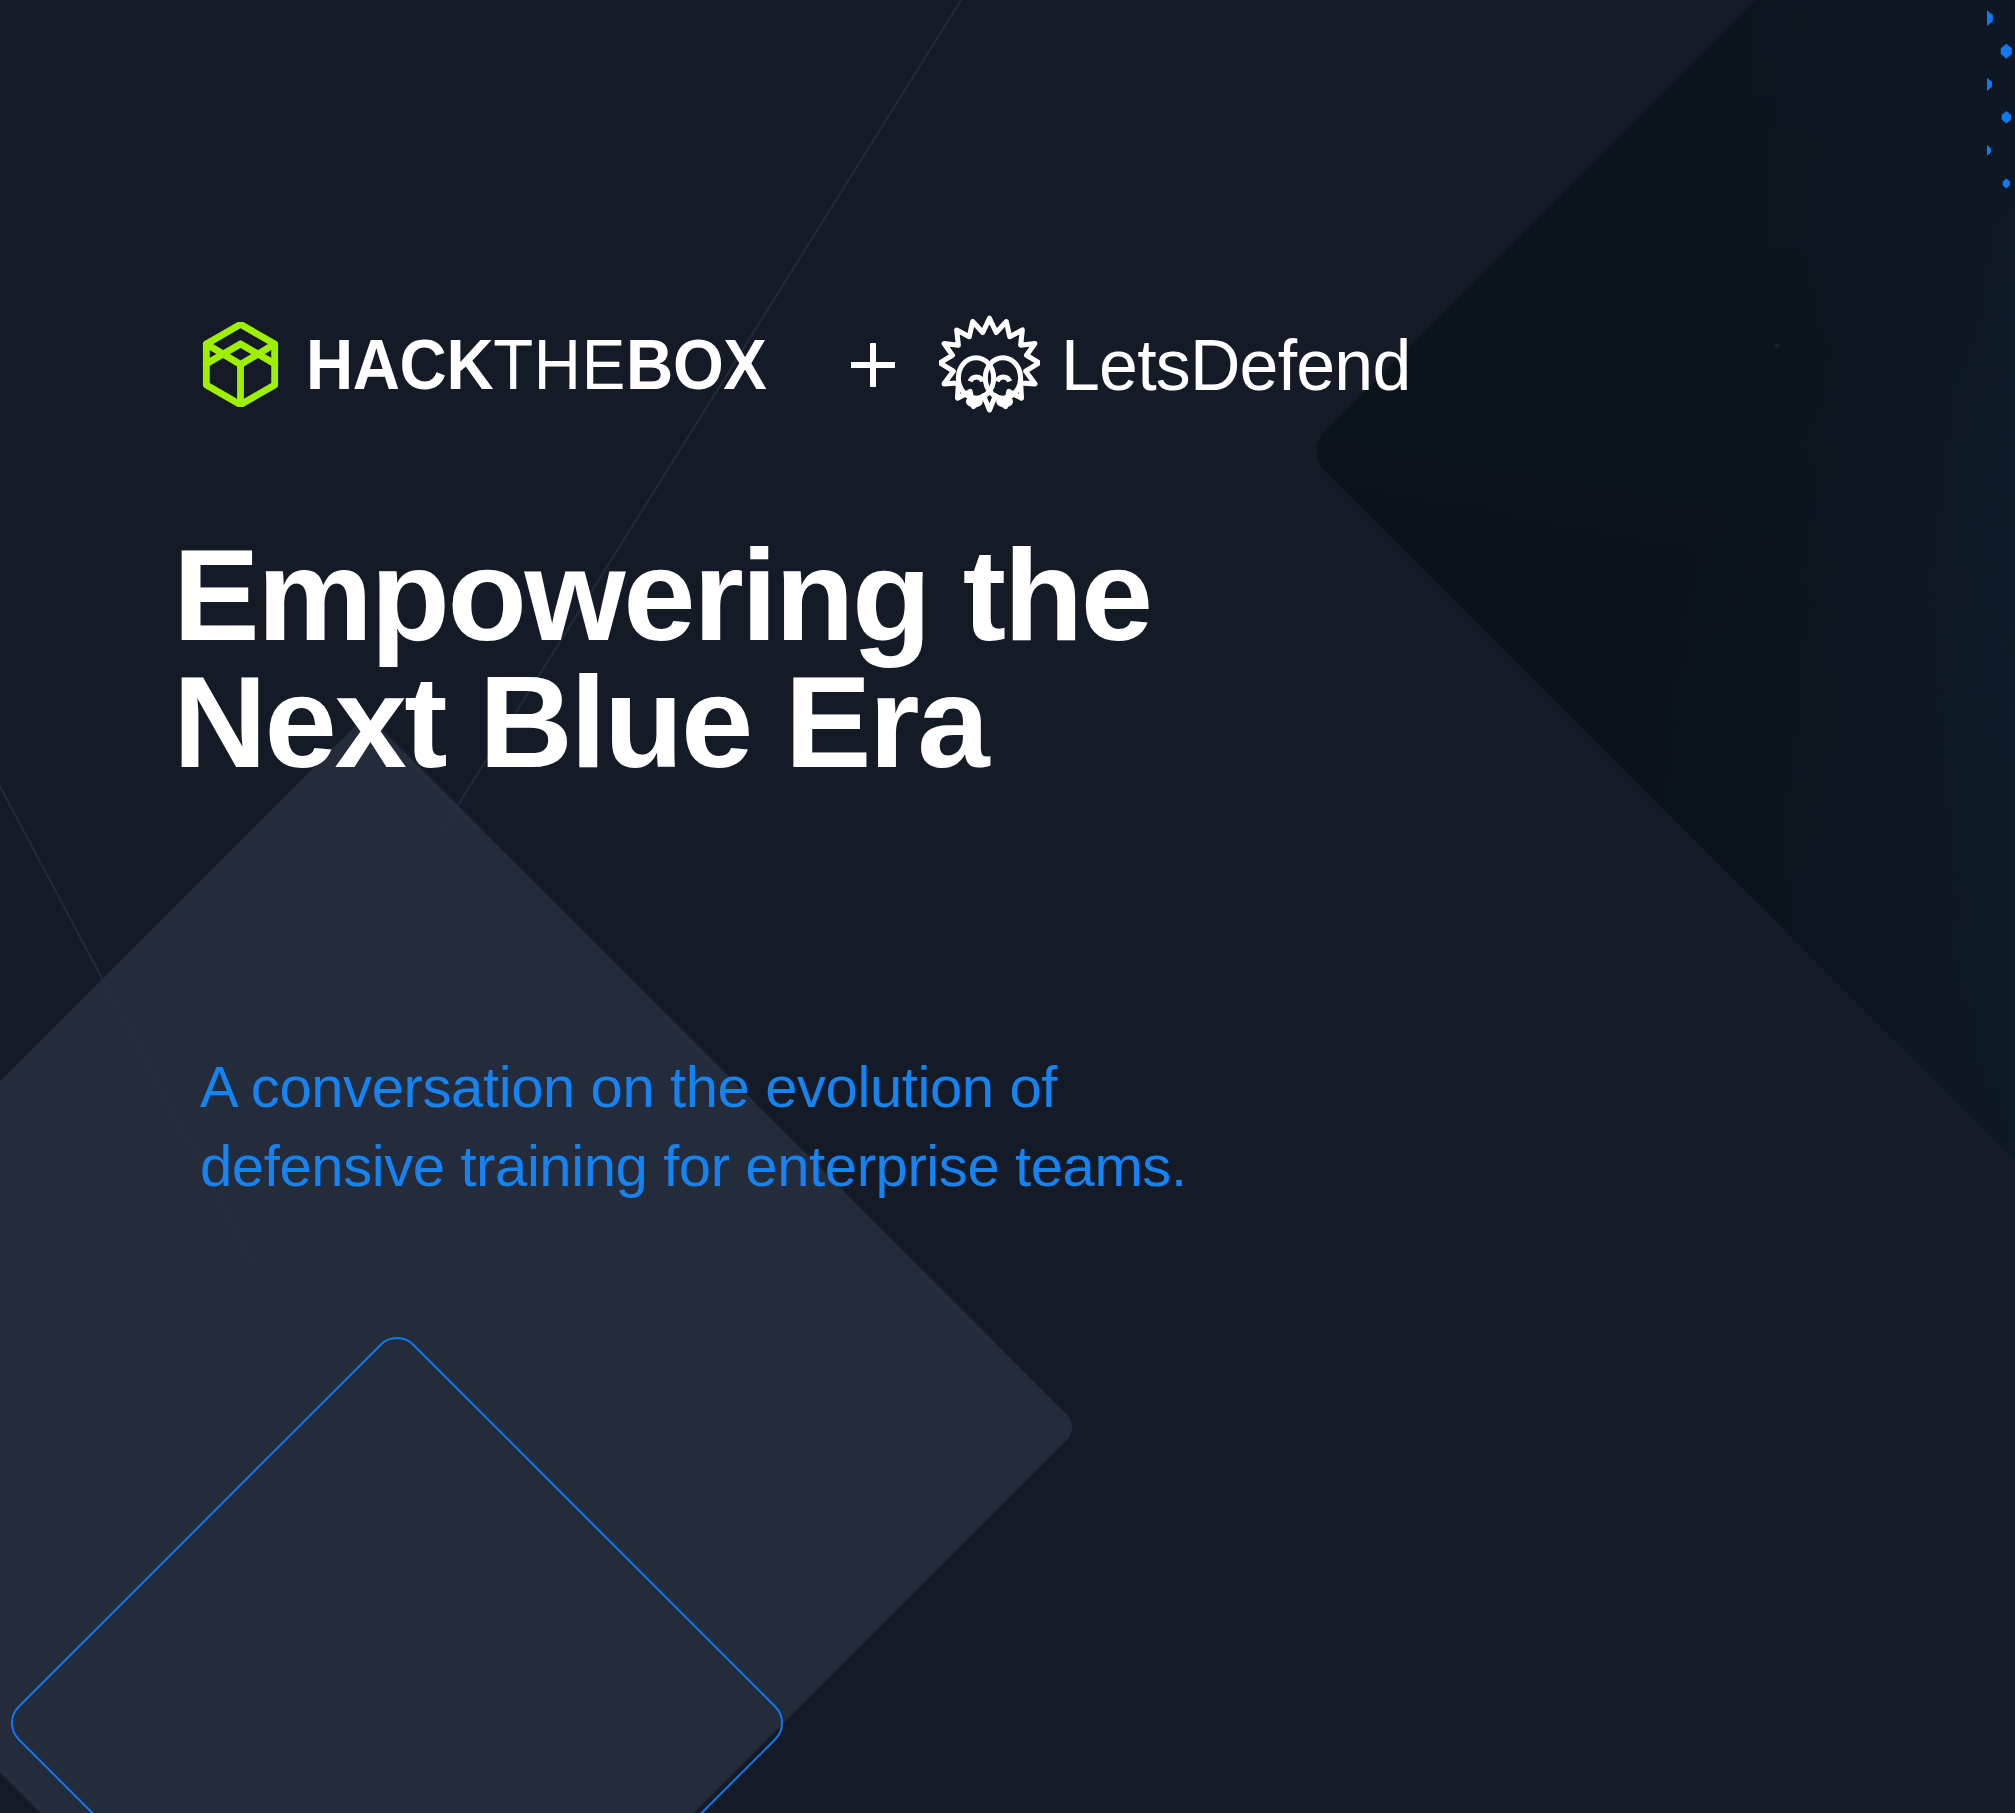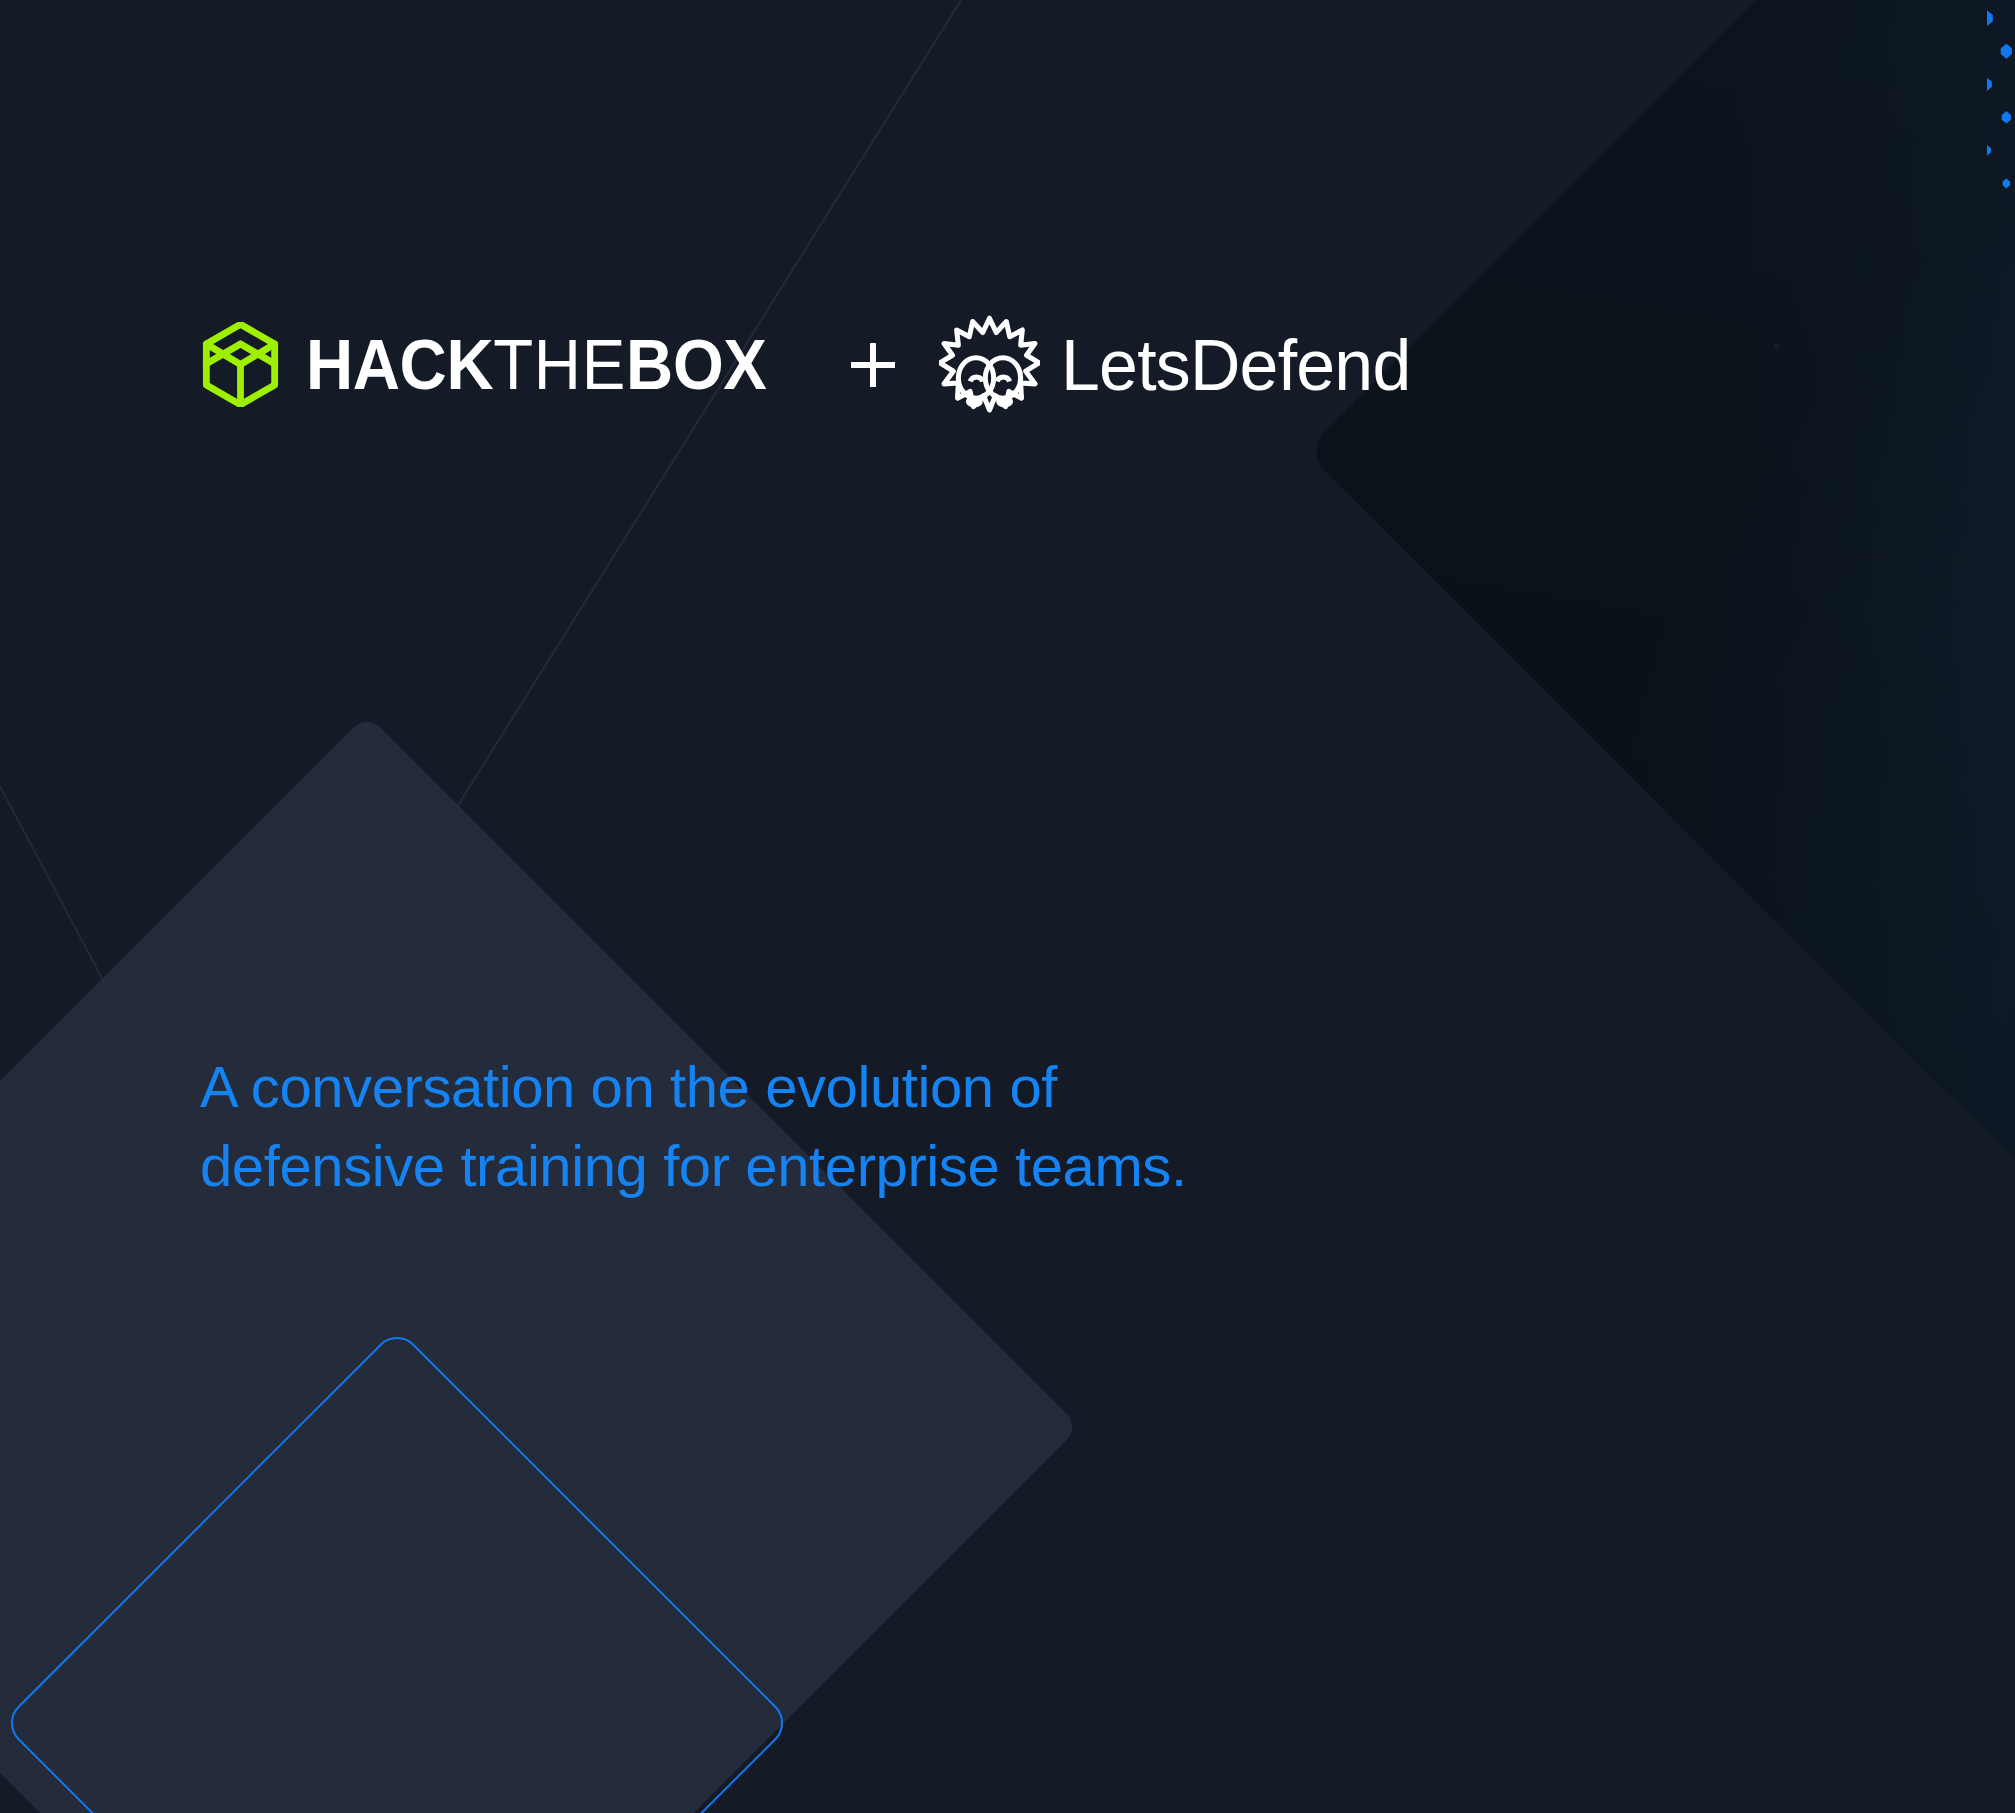--- a/index.html
+++ b/index.html
@@ -838,6 +838,8 @@
       <span class="ld-word">LetsDefend</span>
     </div>
 
+    <h1 class="headline">Empowering the
+Next Blue Era</h1>
 
     <p class="subhead">A conversation on the evolution of
 defensive training for enterprise teams.</p>

